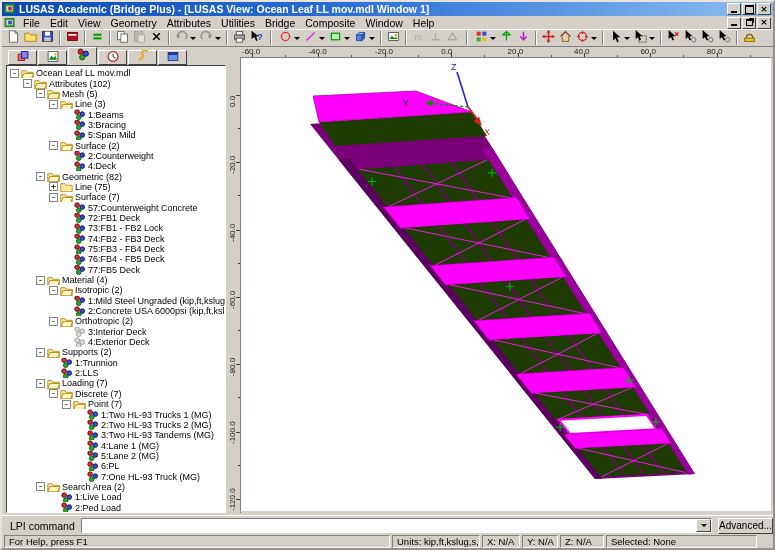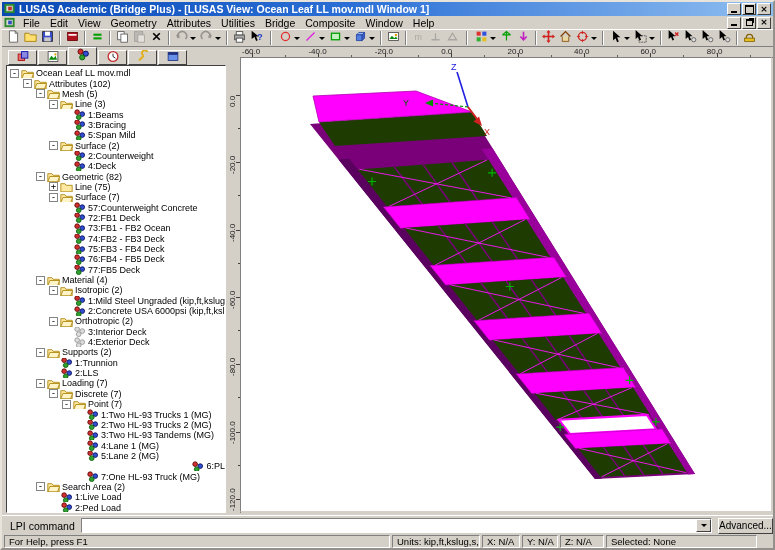--- a/index.html
+++ b/index.html
@@ -564,7 +564,7 @@
                 <circle cx="7" cy="10.5" r="3" fill="#30a030" stroke="#050"></circle>
               </svg>
             </span>
-            <span class="tlabel">73:FB1 - FB2 Ocean</span>
+            <span class="tlabel">73:FB1 - FB2 Lock</span>
           </div>
           <div class="trow" style="padding-left: 53px;">
             <span class="ebox-sp"></span>

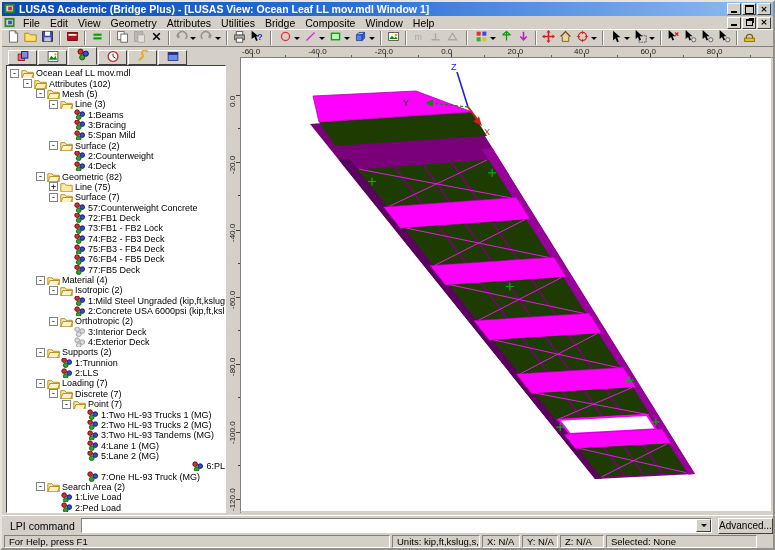--- a/index.html
+++ b/index.html
@@ -801,7 +801,7 @@
             </span>
             <span class="tlabel">5:Lane 2 (MG)</span>
           </div>
-          <div class="trow" style="padding-left: 66px; justify-content: flex-end;">
+          <div class="trow" style="padding-left: 66px;">
             <span class="ebox-sp"></span>
             <span class="ticn">
               <svg viewBox="0 0 16 14">

